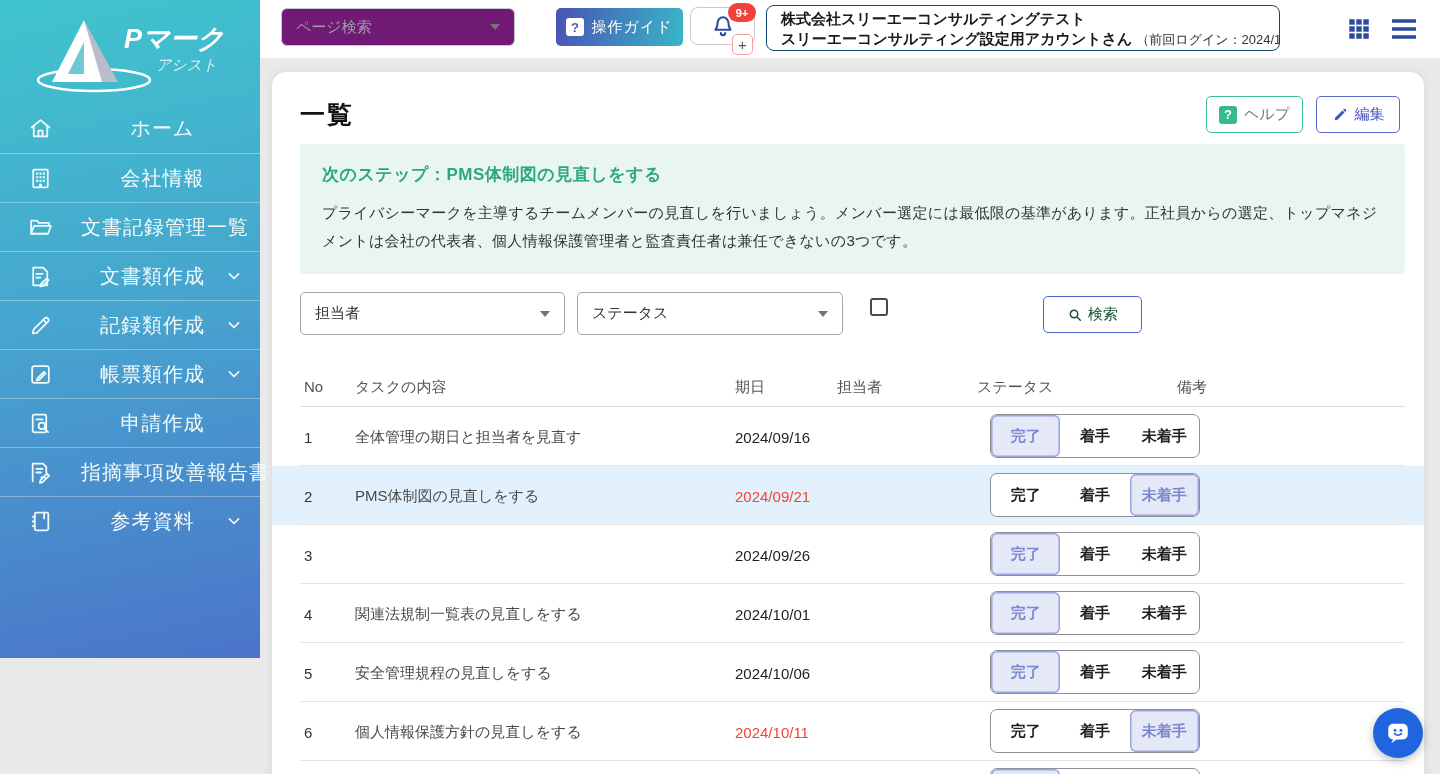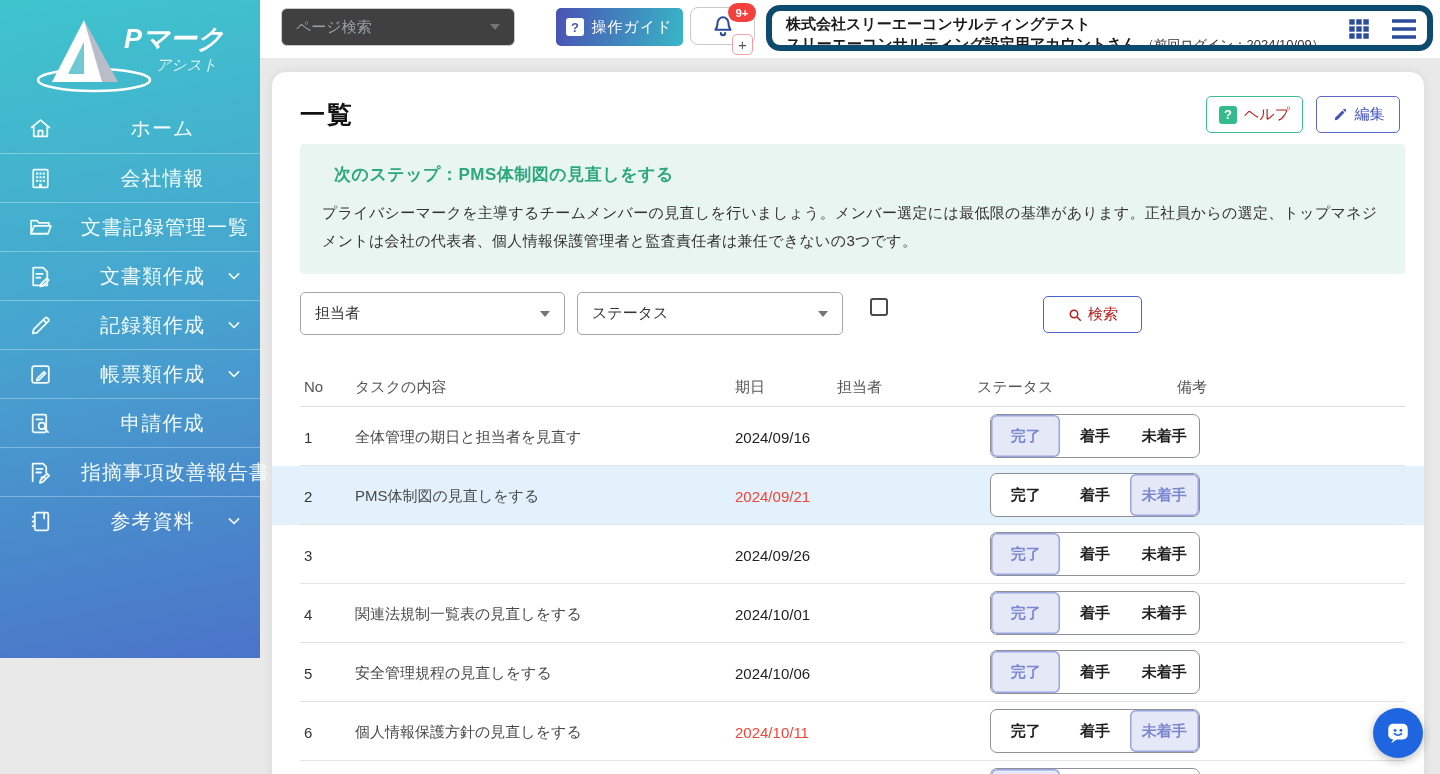--- a/index.html
+++ b/index.html
@@ -25,7 +25,7 @@
   
   .topbar { position:absolute; left:260px; top:0; width:1180px; height:58px; background:#fff; }
   .page-search { position:absolute; left:21px; top:8px; width:234px; height:38px; border:1px solid #c9c9c9;
-    border-radius:6px; background:#404040; display:flex; align-items:center; padding:0 14px; cursor:pointer; }
+    border-radius:6px; background:#701a75; display:flex; align-items:center; padding:0 14px; cursor:pointer; }
   .page-search .ph { color:#9aa0a6; font-size:15px; flex:1; }
   .tri-down { width:0; height:0; border-left:5px solid transparent; border-right:5px solid transparent;
     border-top:6px solid #757575; }

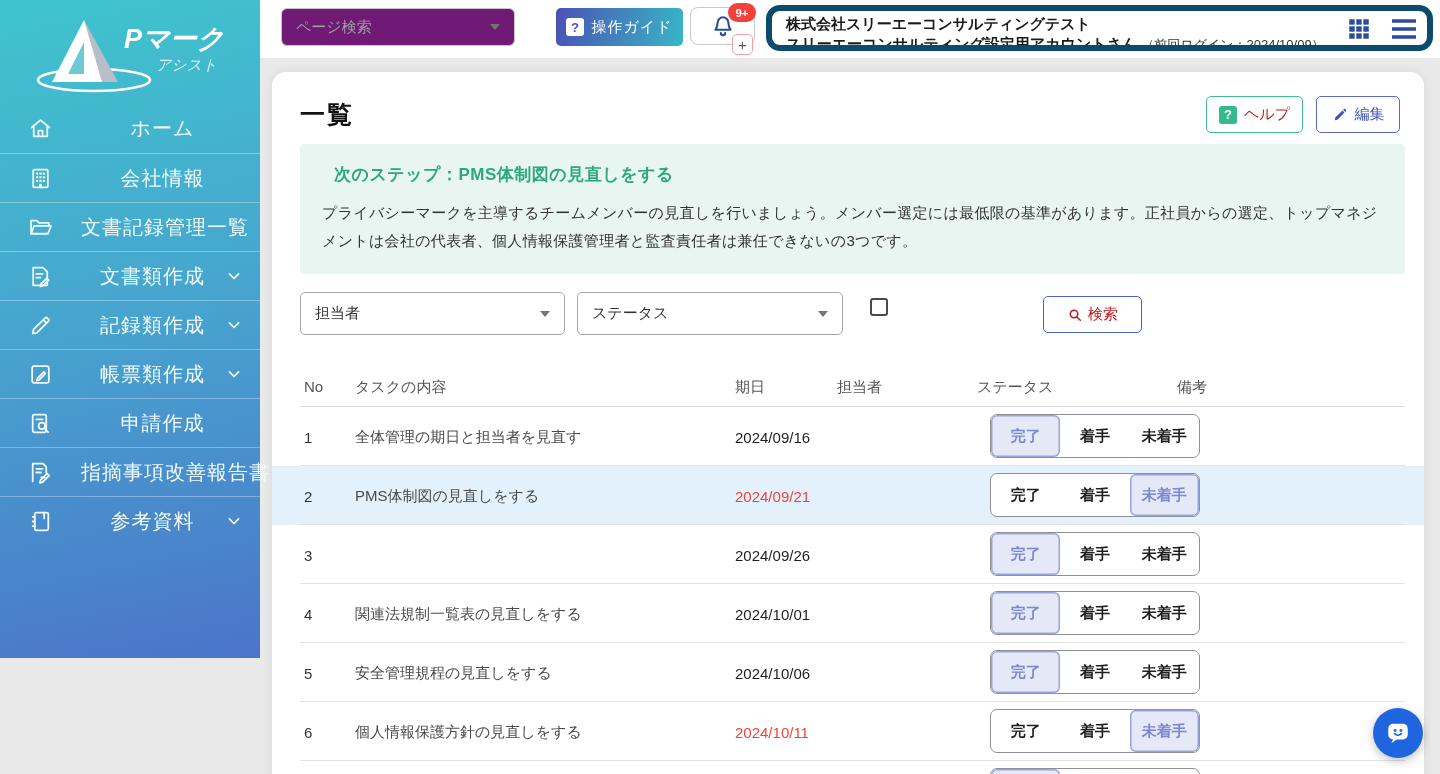--- a/index.html
+++ b/index.html
@@ -47,8 +47,8 @@
     border:1.5px solid #f4a0a4; border-radius:5px; color:#555; font-size:15px; z-index:3;
     display:flex; align-items:center; justify-content:center; cursor:pointer; }
   .noti-plus::before { content:"+"; }
-  .account-box { position:absolute; left:506px; top:5px; width:667px; height:46px; background:#fff;
-    border:6px solid #0c4a6e; border-radius:14px; padding:3px 14px; cursor:pointer; overflow:hidden; }
+  .account-box { position:absolute; left:506px; top:5px; width:514px; height:46px; background:#fff;
+    border:1px solid #0c4a6e; border-radius:8px; padding:3px 14px; cursor:pointer; overflow:hidden; }
   .account-box .line1 { font-size:15px; font-weight:700; color:#1a1a1a; line-height:20px; white-space:nowrap; }
   .account-box .line2 { font-size:15px; font-weight:700; color:#1a1a1a; line-height:20px; white-space:nowrap; }
   .account-box .last-login { font-size:13px; font-weight:400; color:#333; margin-left:4px; }

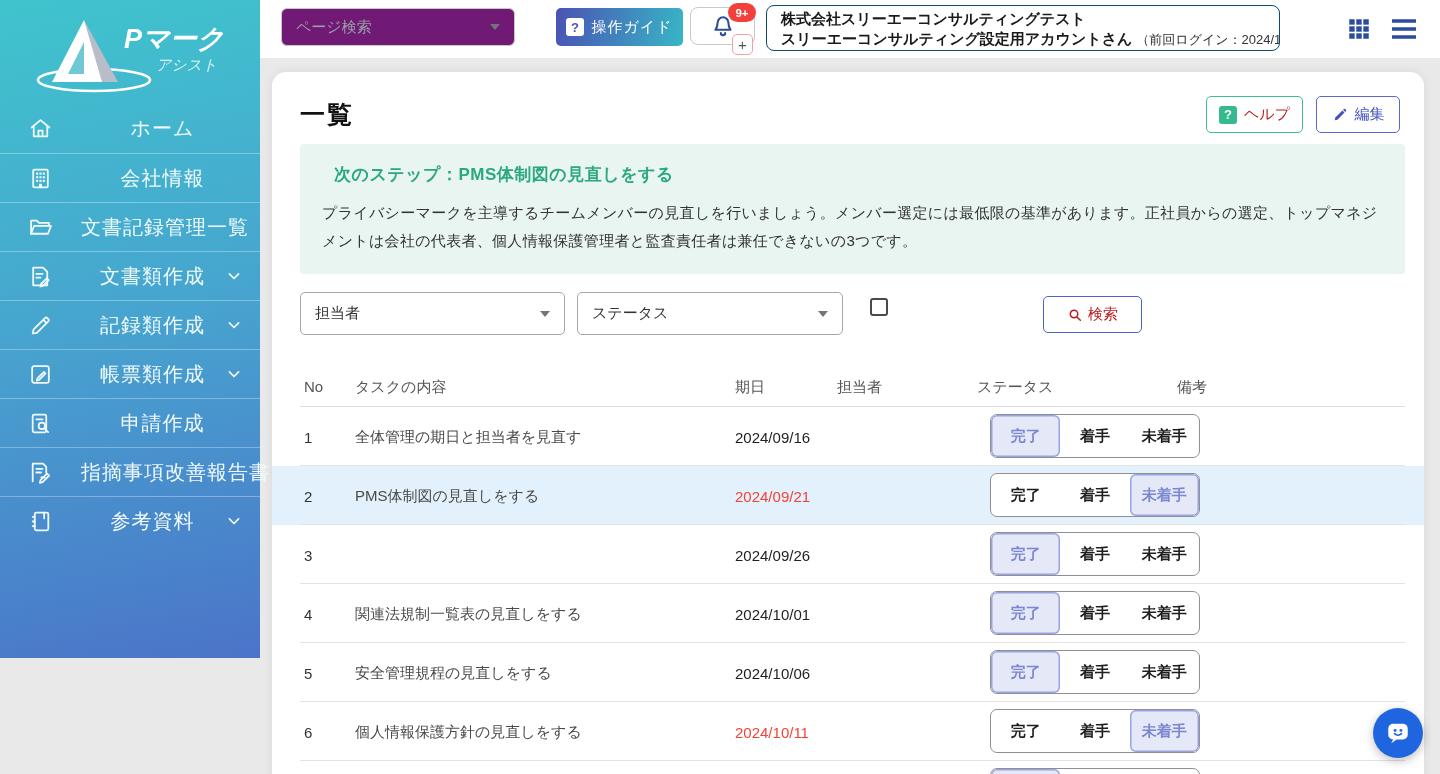--- a/index.html
+++ b/index.html
@@ -62,7 +62,7 @@
     border-radius:14px 14px 0 0; box-shadow:0 0 10px rgba(0,0,0,.07); }
   .page-title { position:absolute; left:28px; top:26px; font-size:25px; font-weight:800; color:#111; letter-spacing:2px; }
   .help-btn { position:absolute; left:934px; top:24px; width:97px; height:37px; background:#fff;
-    border:1px solid #3cbd92; border-radius:5px; color:#b91c1c; font-size:15px;
+    border:1px solid #3cbd92; border-radius:5px; color:#737373; font-size:15px;
     display:flex; align-items:center; justify-content:center; gap:7px; cursor:pointer; }
   .edit-btn { position:absolute; left:1044px; top:24px; width:84px; height:37px; background:#fff;
     border:1px solid #5a68c8; border-radius:5px; color:#4353be; font-size:15px;

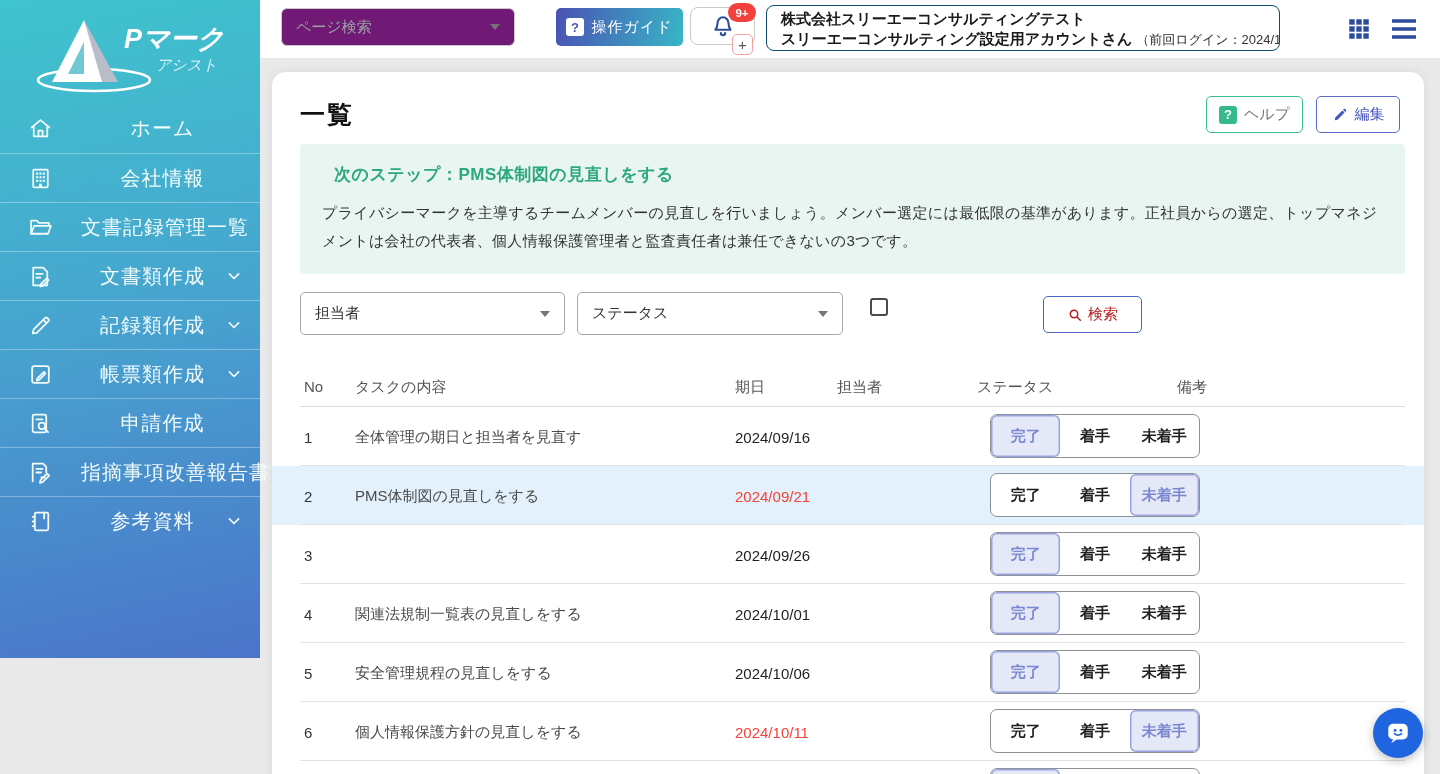--- a/index.html
+++ b/index.html
@@ -70,7 +70,7 @@
   .edit-btn svg { width:16px; height:16px; }
   .next-step { position:absolute; left:28px; top:72px; width:1105px; min-height:114px;
     background:#e9f5f0; border-radius:4px; padding:19px 22px; }
-  .next-step .ns-heading { color:#2ba87d; font-size:17px; font-weight:700; letter-spacing:.5px;margin-left:12px; }
+  .next-step .ns-heading { color:#2ba87d; font-size:17px; font-weight:700; letter-spacing:.5px; }
   .next-step .ns-body { margin-top:13px; color:#333; font-size:15px; line-height:1.85; letter-spacing:.3px; }
 
   

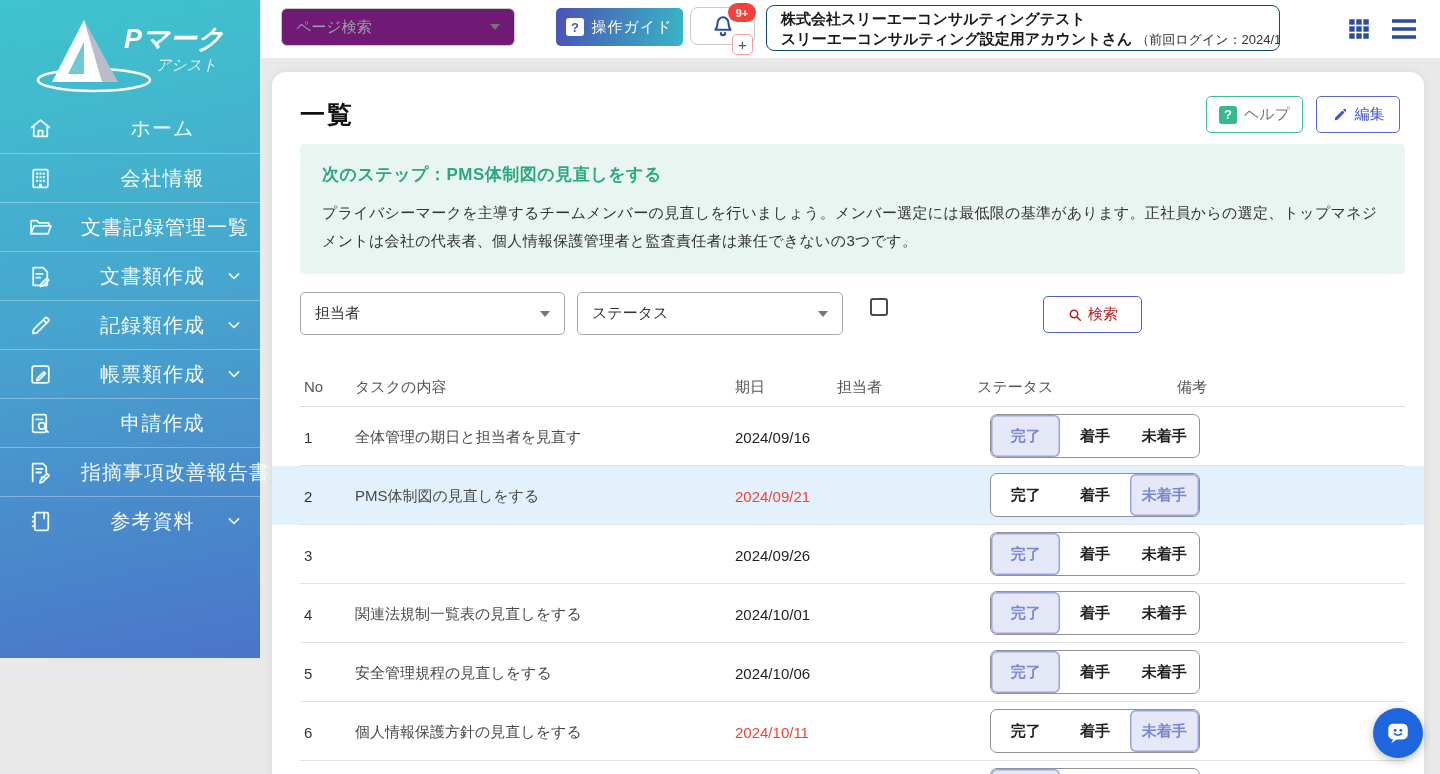--- a/index.html
+++ b/index.html
@@ -84,7 +84,7 @@
   .checkbox { width:18px; height:18px; border:2px solid #4a4a4a; border-radius:3px; background:#fff; margin-top:3px; }
   .subtask .cb-label { width:134px; font-size:15px; color:#333; line-height:1.45; }
   .search-btn { position:absolute; left:771px; top:4px; width:99px; height:37px; background:#fff;
-    border:1.5px solid #4b63c8; border-radius:5px; color:#b91c1c; font-size:15px;
+    border:1.5px solid #4b63c8; border-radius:5px; color:#14532d; font-size:15px;
     display:flex; align-items:center; justify-content:center; gap:5px; cursor:pointer; }
   .search-btn svg { width:16px; height:16px; }
 

